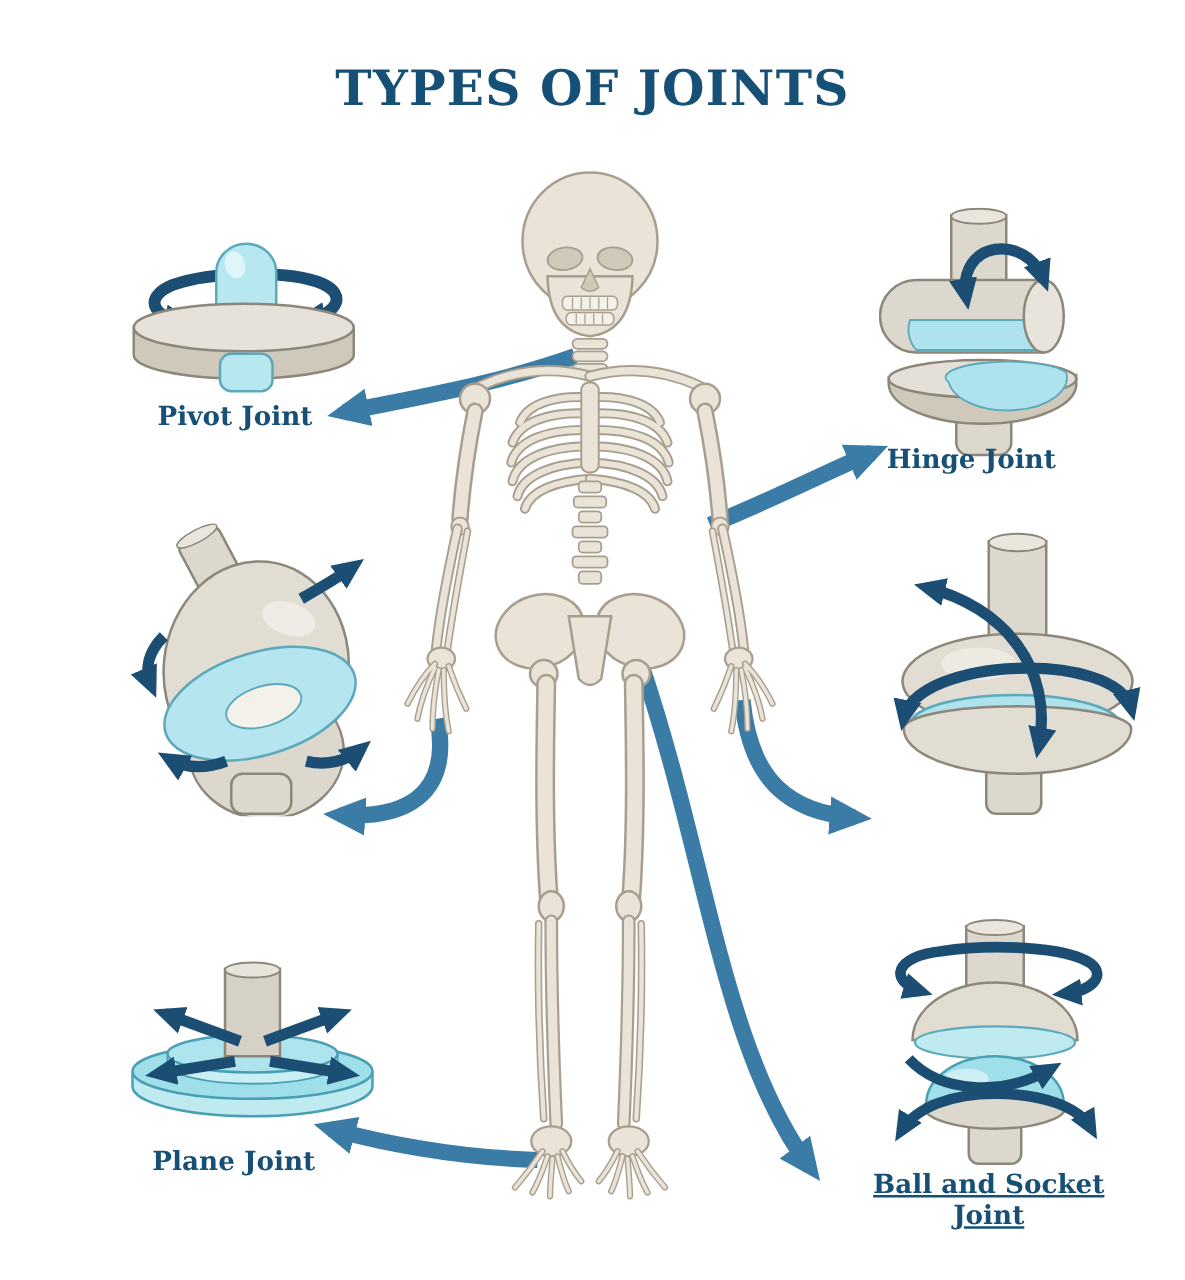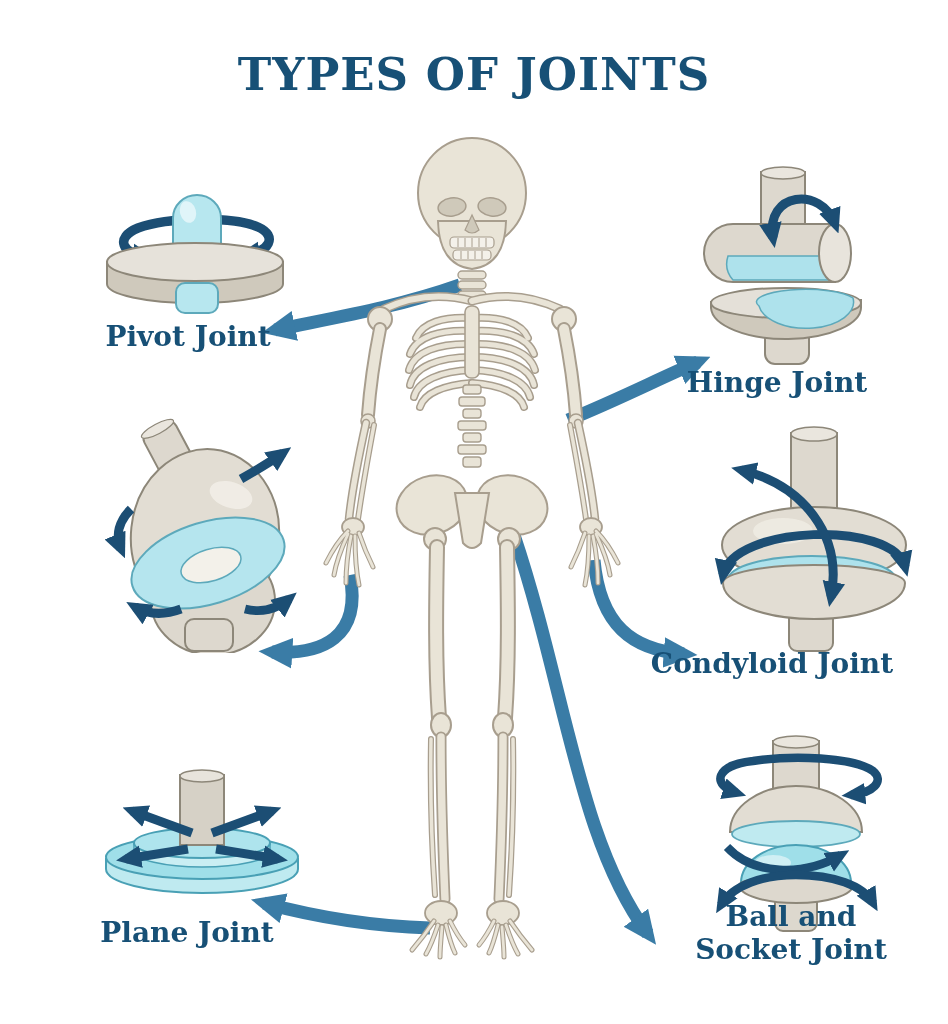--- a/index.html
+++ b/index.html
@@ -6,7 +6,7 @@
   .canvas{position:relative;width:948px;height:1024px;background:#ffffff;overflow:hidden;
           font-family:"DejaVu Serif", serif;}
   .title{position:absolute;top:48px;left:0;width:948px;text-align:center;
-         font-size:45px;font-weight:bold;color:#175076;letter-spacing:1px;}
+         font-size:39px;font-weight:bold;color:#175076;letter-spacing:1px;}
   .joint-label{position:absolute;text-align:center;font-size:28px;font-weight:bold;
                color:#175076;z-index:6;}
   .icon{position:absolute;z-index:5;}

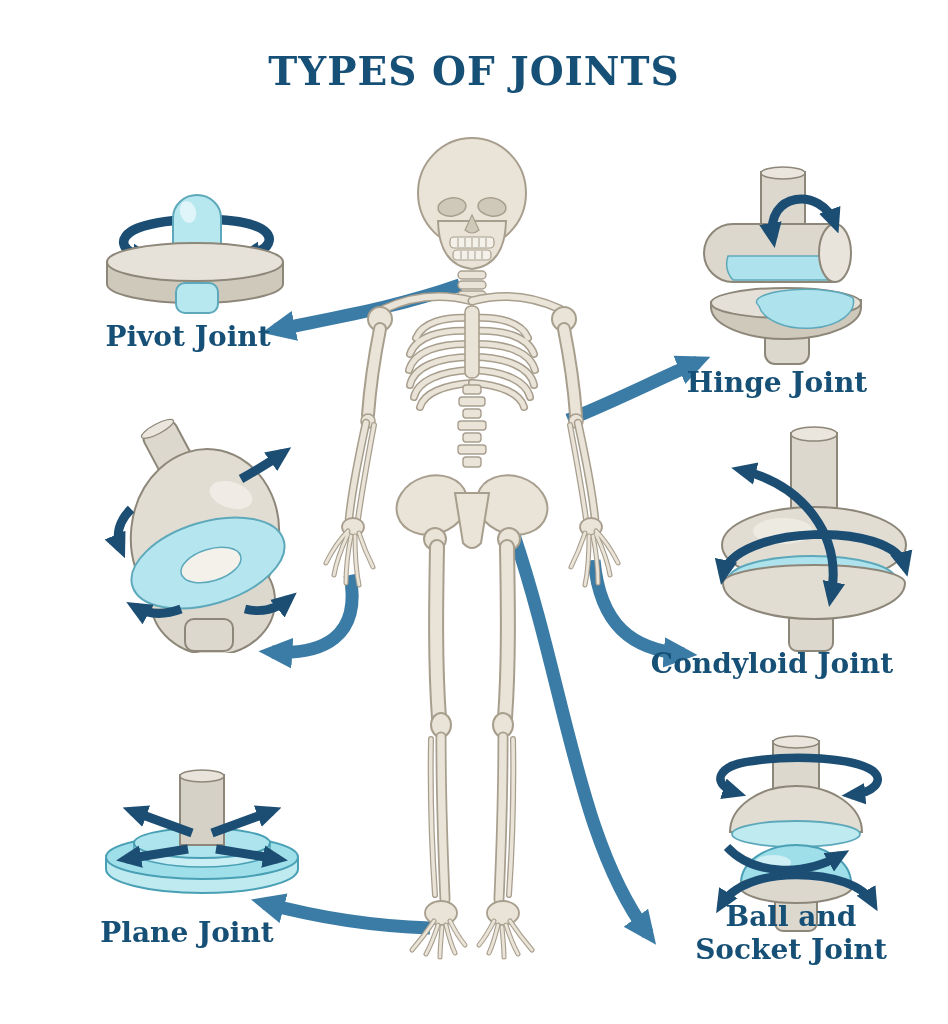--- a/index.html
+++ b/index.html
@@ -7,7 +7,7 @@
           font-family:"DejaVu Serif", serif;}
   .title{position:absolute;top:48px;left:0;width:948px;text-align:center;
          font-size:39px;font-weight:bold;color:#175076;letter-spacing:1px;}
-  .joint-label{position:absolute;text-align:center;font-size:28px;font-weight:bold;
+  .joint-label{position:absolute;text-align:center;font-size:21px;font-weight:bold;
                color:#175076;z-index:6;}
   .icon{position:absolute;z-index:5;}
   .overlay{position:absolute;left:0;top:0;z-index:1;}

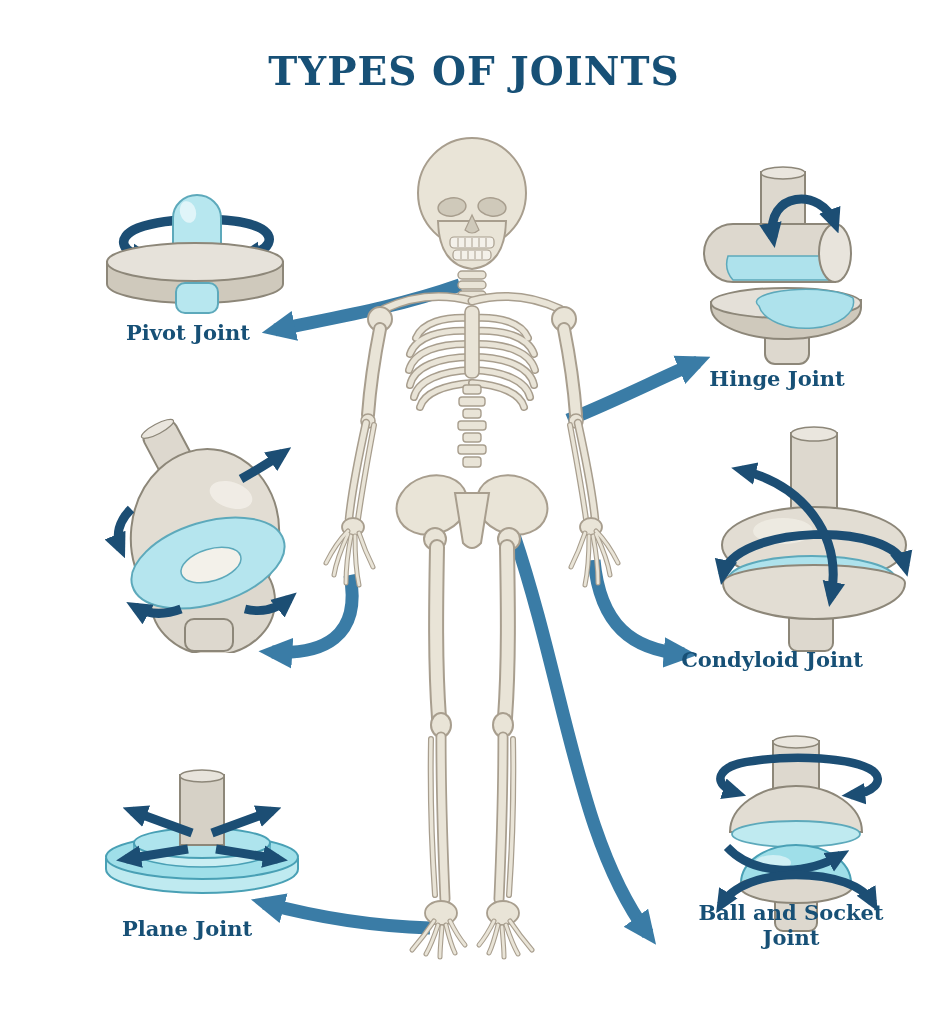--- a/index.html
+++ b/index.html
@@ -196,7 +196,7 @@
     <ellipse cx="83" cy="137" rx="75" ry="15" fill="#e4e0d8" stroke="#8d8779" stroke-width="2"></ellipse>
     <path d="M56,140 A47,26 0 0 0 150,132 A47,12 0 0 0 56,140 Z" fill="#aee2ec" stroke="#5da9bb" stroke-width="1.5"></path>
   </svg>
-  <div class="joint-label" style="left:677px;top:354px;width:200px;margin-top:12px;">Hinge Joint</div>
+  <div class="joint-label" style="left:677px;top:354px;width:200px;">Hinge Joint</div>
 
   <svg class="icon" style="left:93px;top:413px;" width="215" height="240" viewBox="0 0 215 240">
     <defs>

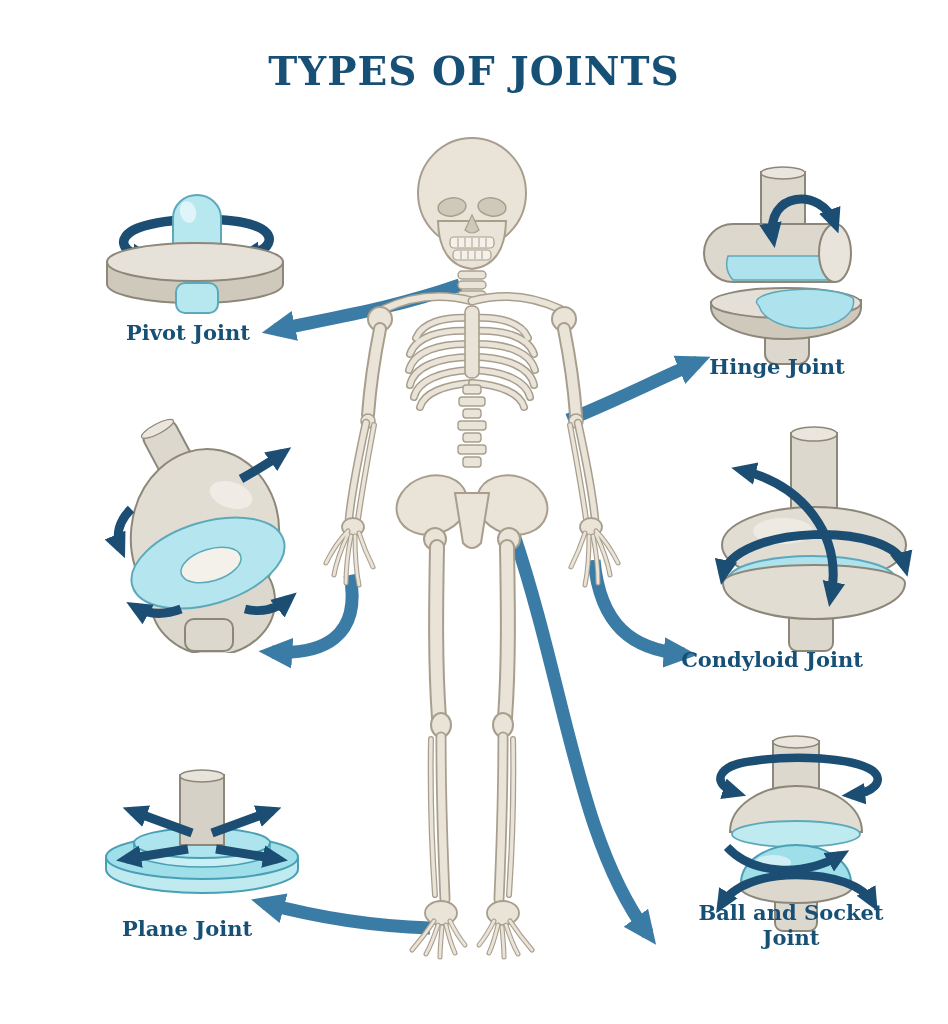--- a/index.html
+++ b/index.html
@@ -241,7 +241,6 @@
       <path d="M48,45 C110,60 150,110 138,172" marker-start="url(#mN4)" marker-end="url(#mN4)"></path>
     </g>
   </svg>
-  <div class="joint-label" style="left:647px;top:647px;width:250px;">Condyloid Joint</div>
 
   <svg class="icon" style="left:98px;top:763px;" width="208" height="135" viewBox="0 0 208 135">
     <defs>

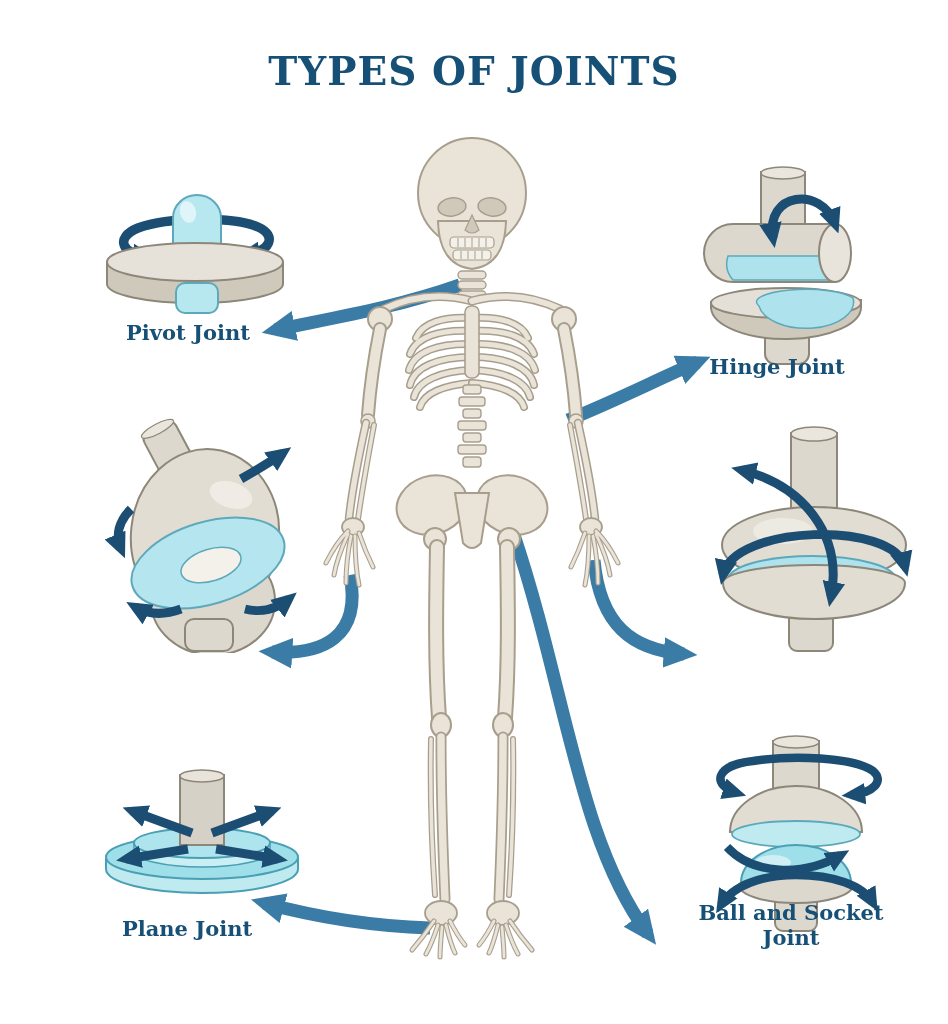--- a/index.html
+++ b/index.html
@@ -283,7 +283,7 @@
       <path d="M28,170 C40,150 70,140 103,140 C140,140 170,150 180,168" marker-start="url(#mN6)" marker-end="url(#mN6)"></path>
     </g>
   </svg>
-  <div class="joint-label" style="left:676px;top:900px;width:230px;">Ball and Socket Joint</div>
+  <div class="joint-label" style="left:676px;top:934px;width:230px;text-decoration:underline;">Ball and Socket Joint</div>
 
 </div>
 

